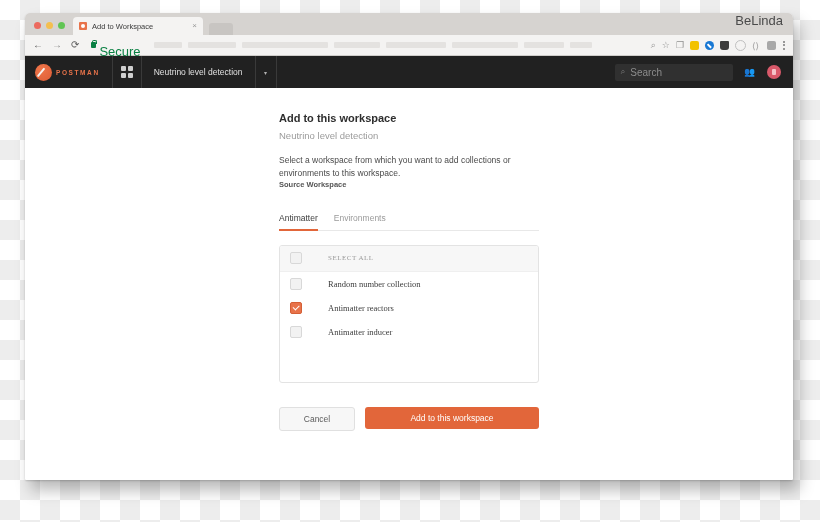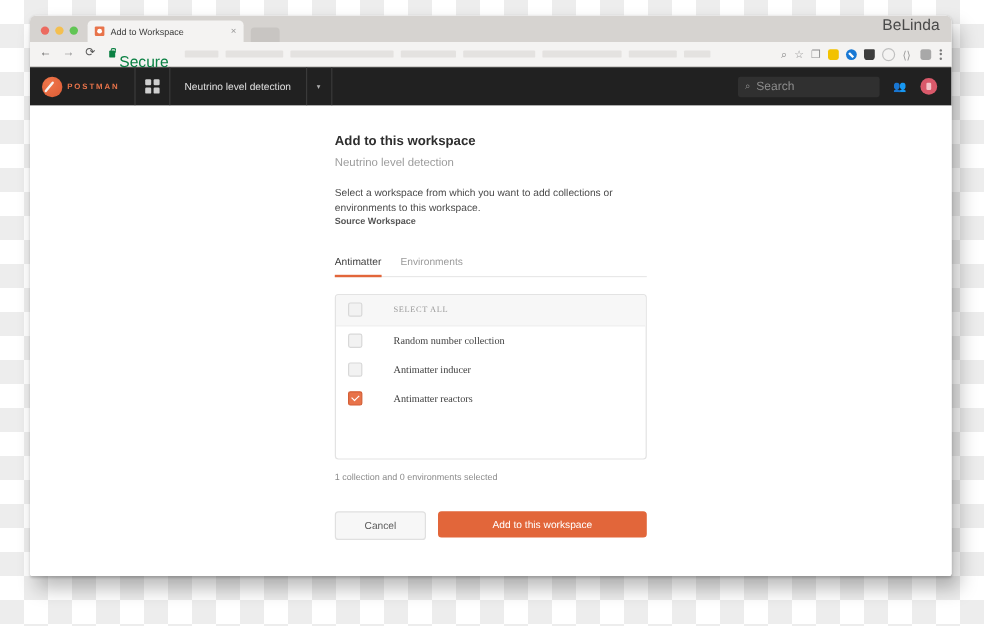--- a/index.html
+++ b/index.html
@@ -340,12 +340,12 @@
             <span class="lbl">Random number collection</span>
           </div>
           <div class="row">
+            <span class="cb checked"></span>
+            <span class="lbl">Antimatter reactors</span>
+          </div>
+          <div class="row">
             <span class="cb"></span>
             <span class="lbl">Antimatter inducer</span>
-          </div>
-          <div class="row">
-            <span class="cb checked"></span>
-            <span class="lbl">Antimatter reactors</span>
           </div>
         </div>
 

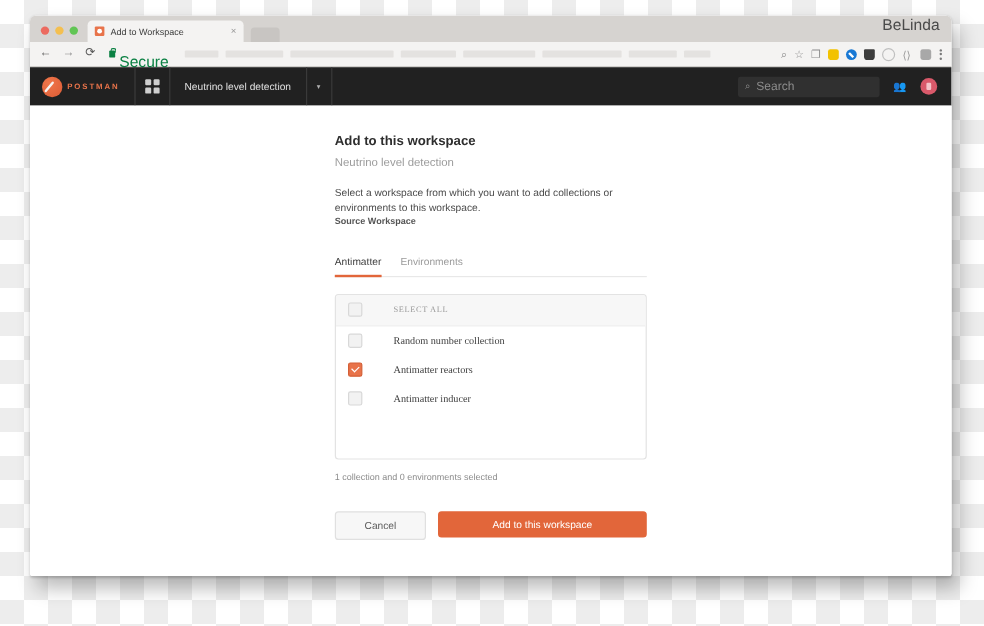--- a/index.html
+++ b/index.html
@@ -349,7 +349,6 @@
           </div>
         </div>
 
-        <div class="sel-summary">1 collection and 0 environments selected</div>
 
         <div class="actions">
           <div class="btn cancel">Cancel</div>

